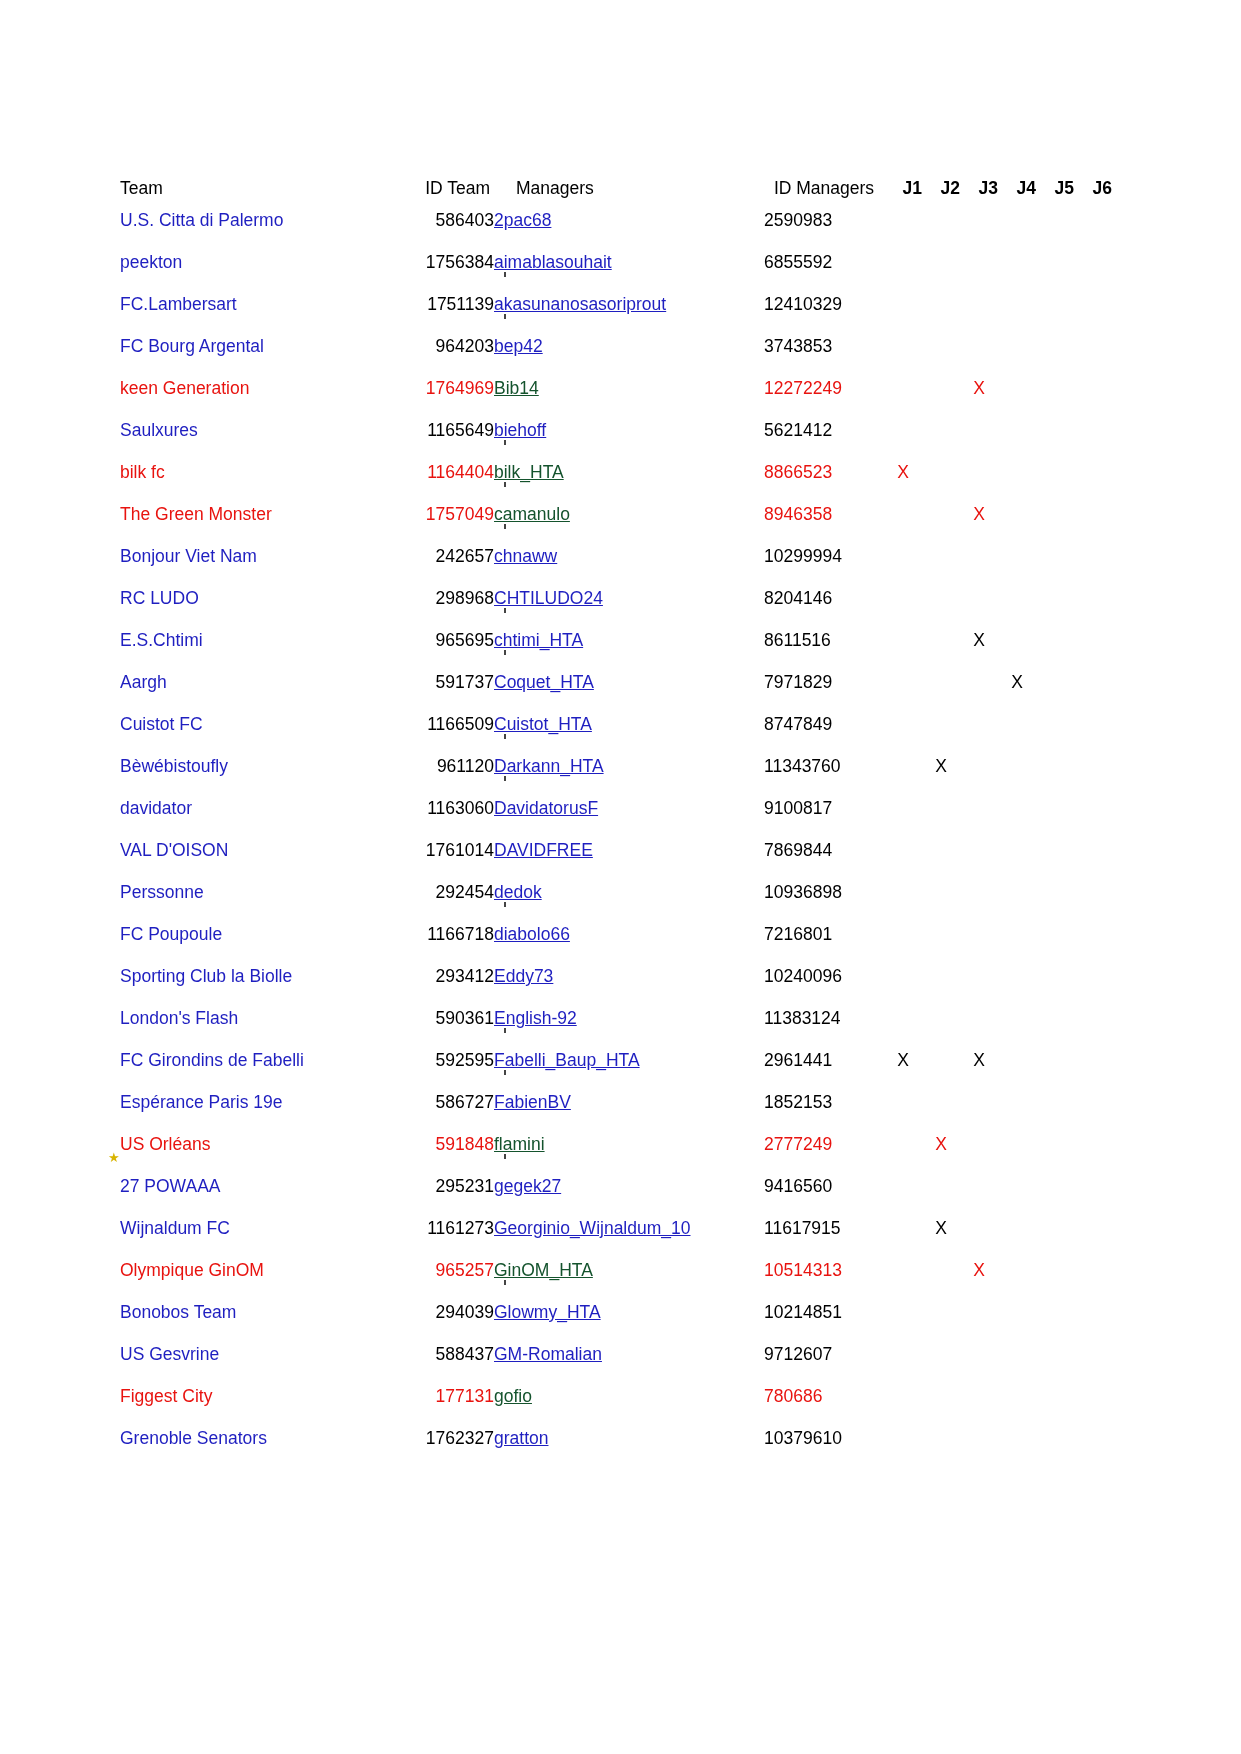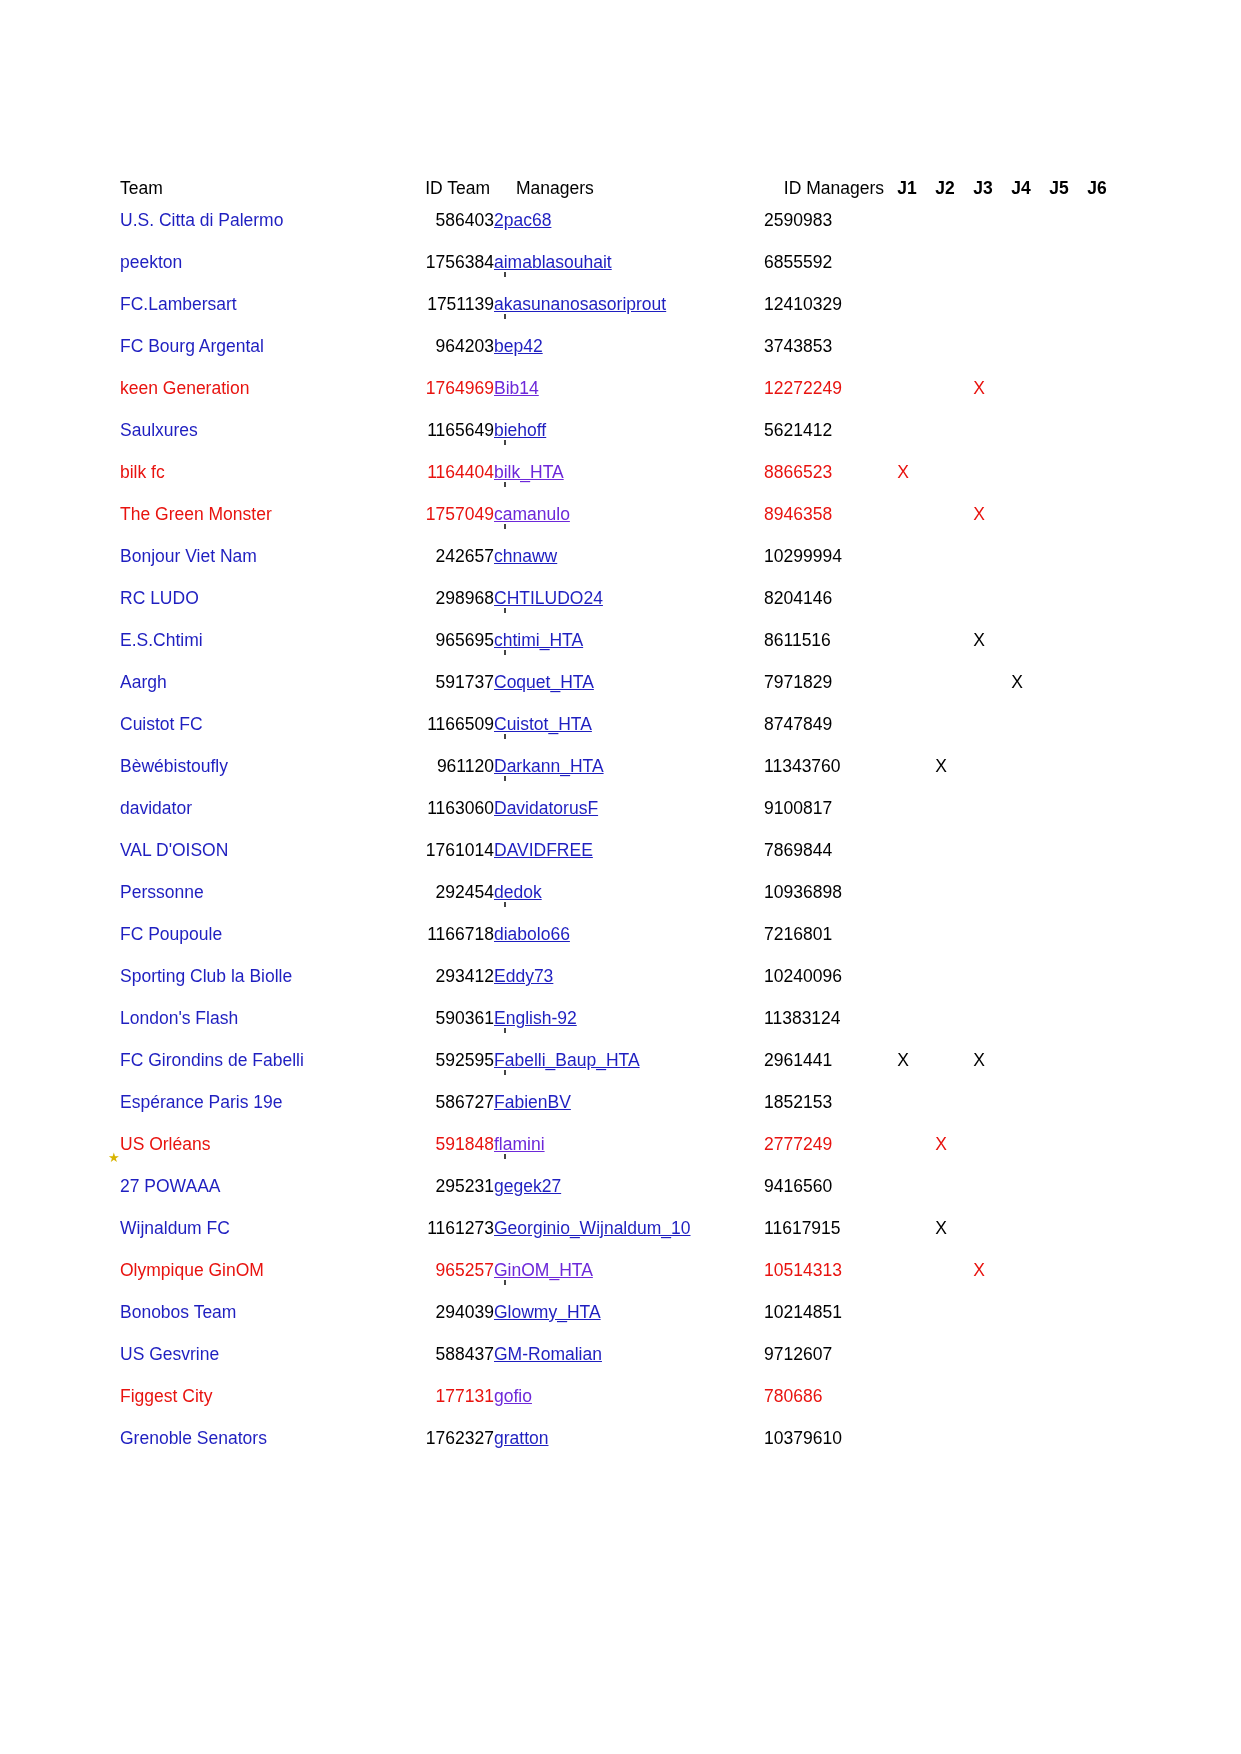--- a/index.html
+++ b/index.html
@@ -45,7 +45,7 @@
   .hdr .h-team      { text-align: left; width: 290px; }
   .hdr .h-idteam    { text-align: right; width: 80px; padding-right: 4px;}
   .hdr .h-managers  { text-align: left; padding-left: 22px; width: 248px; }
-  .hdr .h-idman     { text-align: right; width: 120px; }
+  .hdr .h-idman     { width: 120px; }
   .hdr .h-j         { text-align: center; width: 30px; padding-left: 8px; font-weight: bold;}
 
   tr.row td {

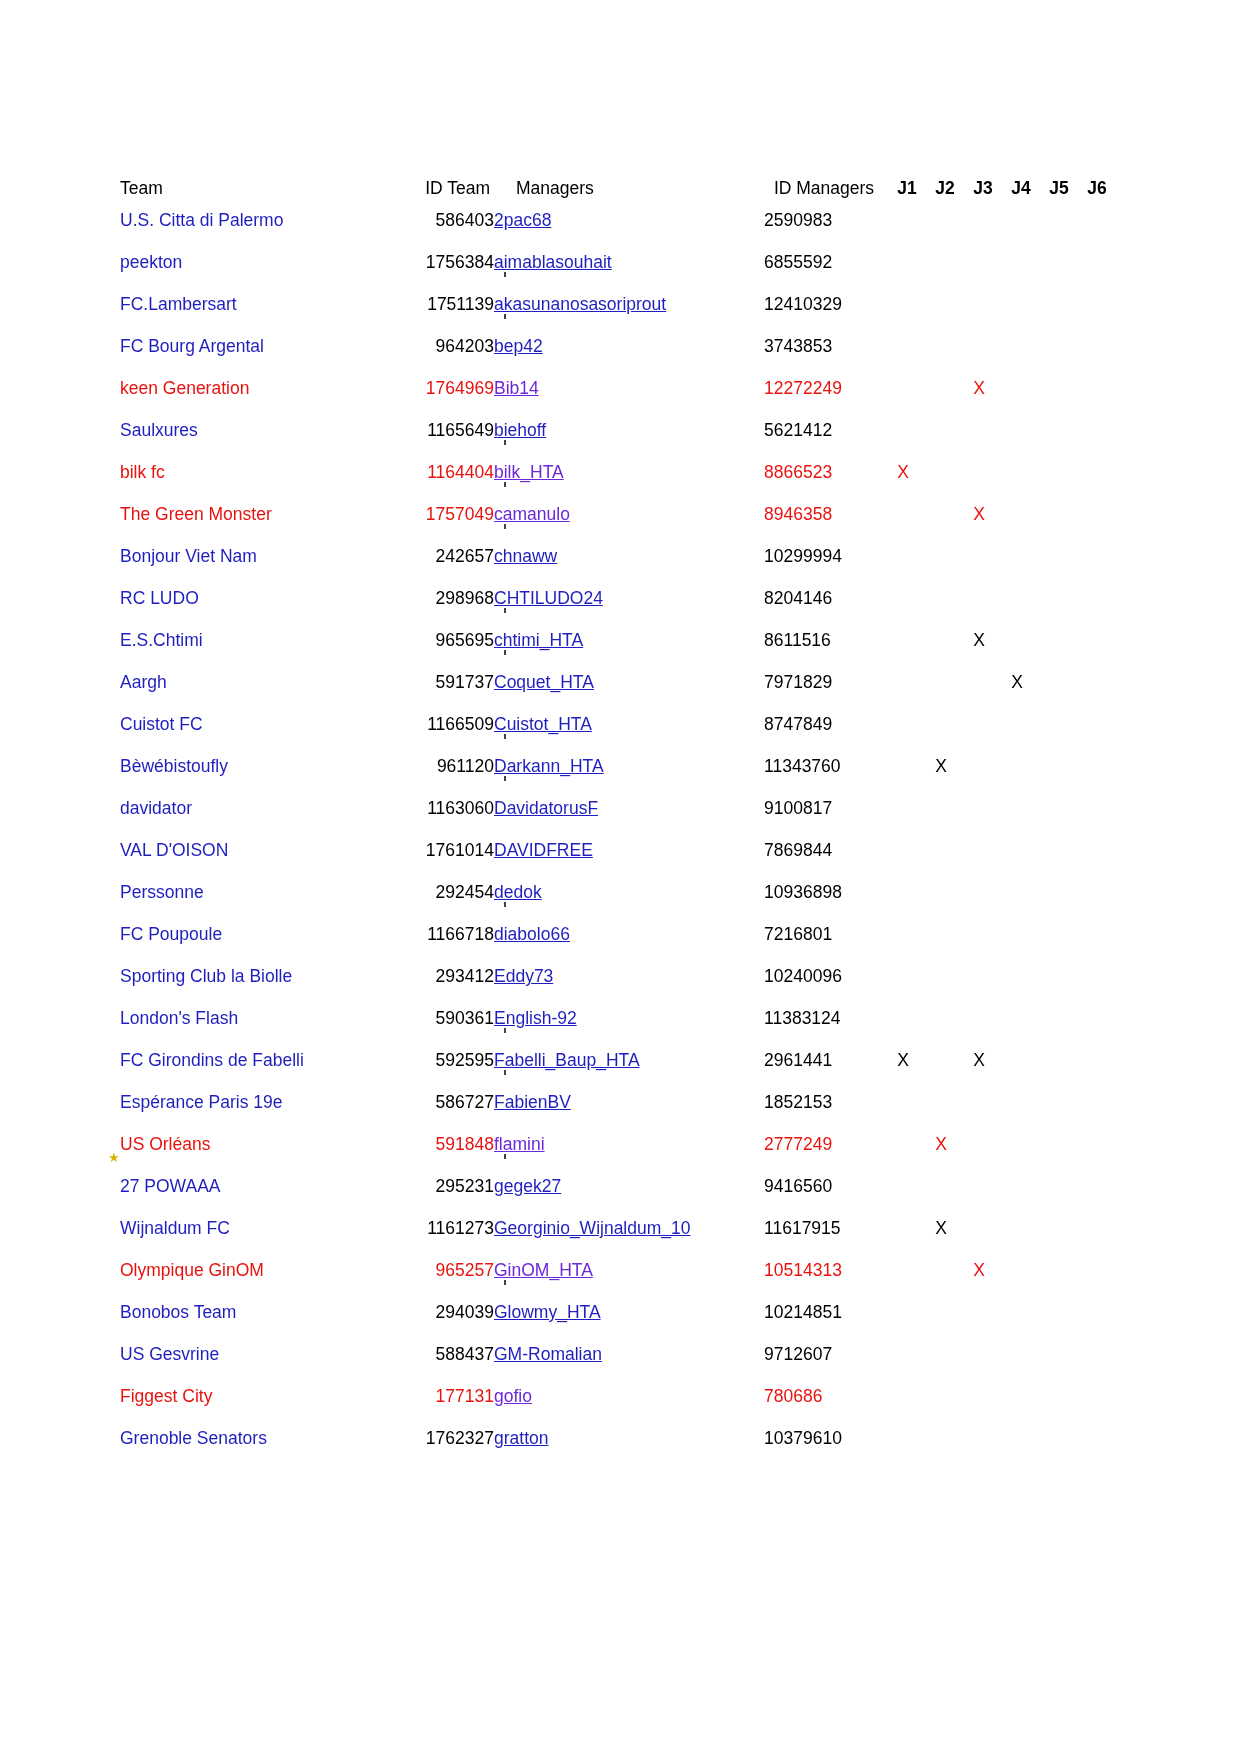--- a/index.html
+++ b/index.html
@@ -46,7 +46,7 @@
   .hdr .h-idteam    { text-align: right; width: 80px; padding-right: 4px;}
   .hdr .h-managers  { text-align: left; padding-left: 22px; width: 248px; }
   .hdr .h-idman     { width: 120px; }
-  .hdr .h-j         { text-align: center; width: 30px; padding-left: 8px; font-weight: bold;}
+  .hdr .h-j         { text-align: right; width: 30px; padding-left: 8px; font-weight: bold;}
 
   tr.row td {
     height: 42px;

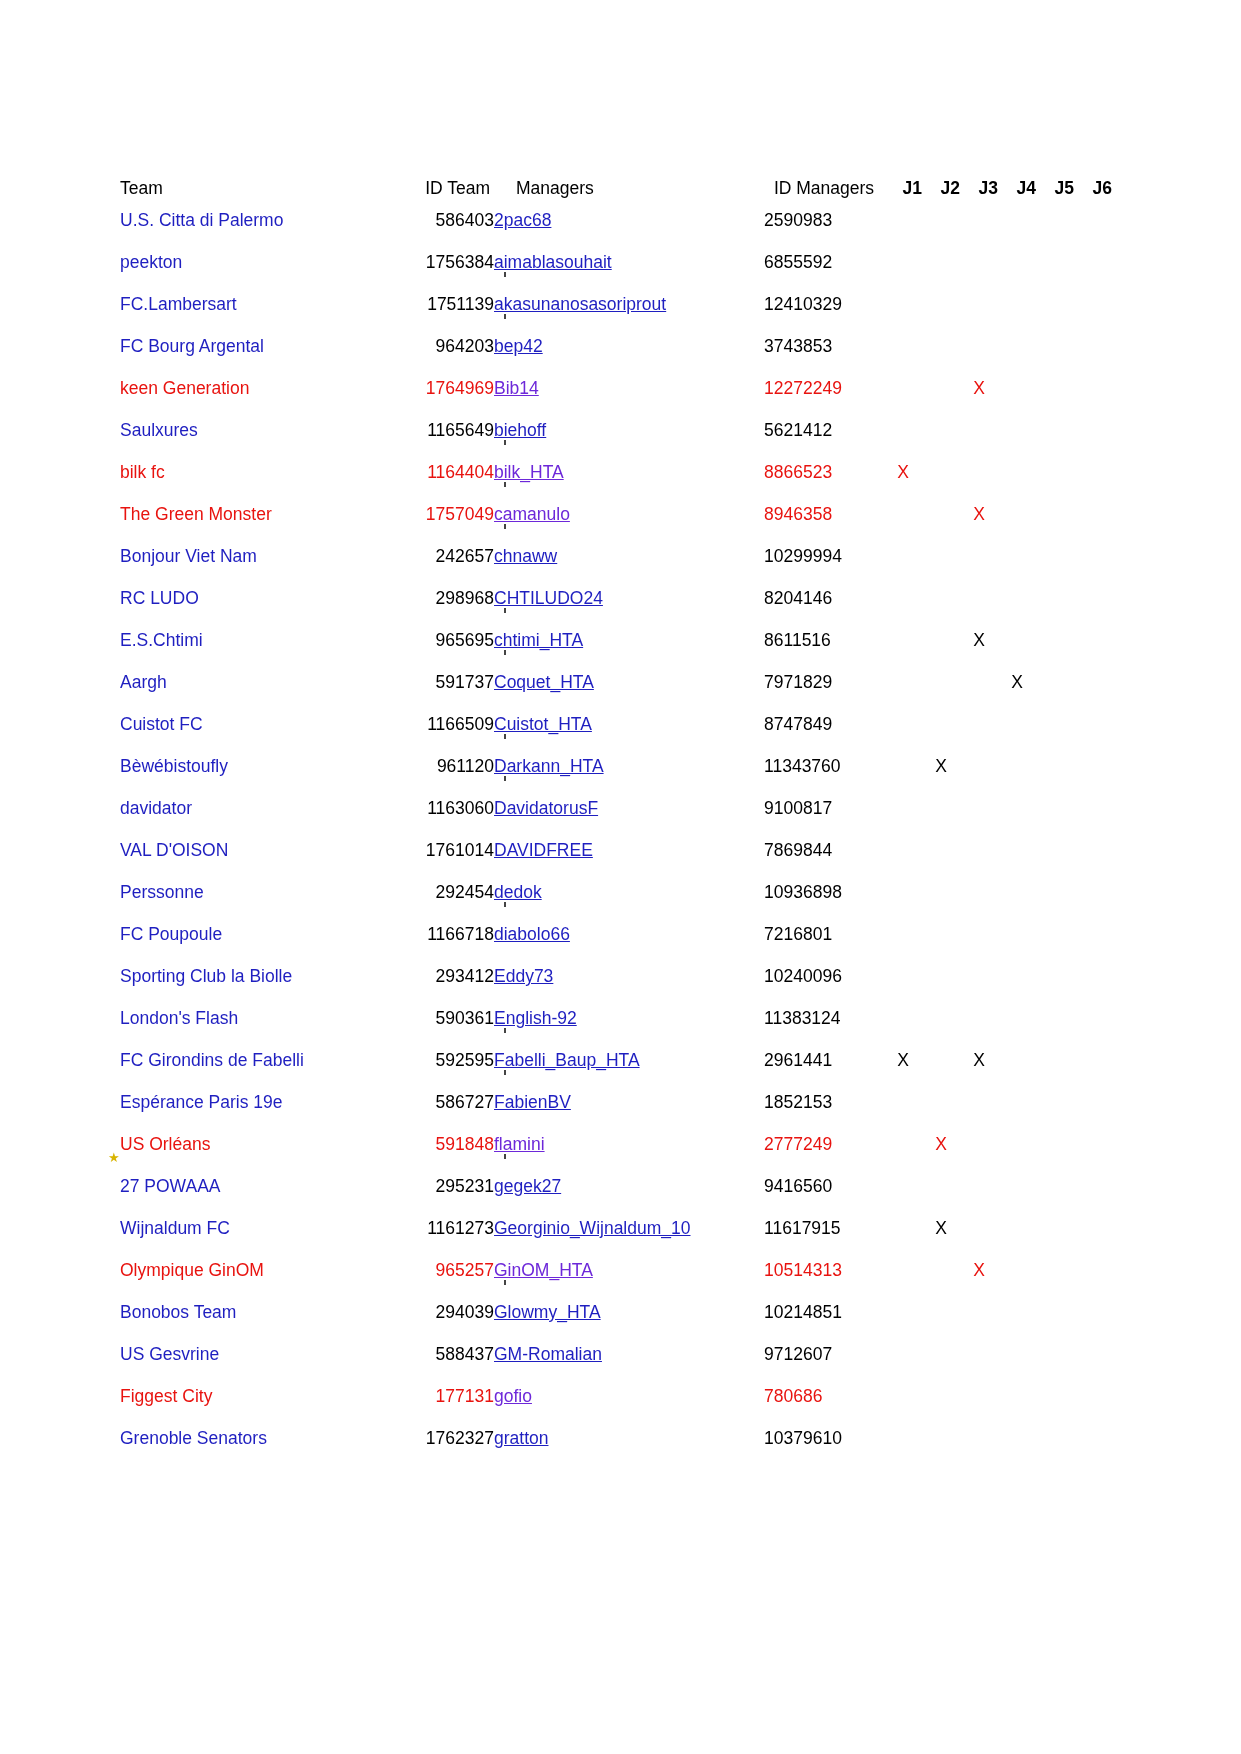--- a/index.html
+++ b/index.html
@@ -73,7 +73,7 @@
     text-decoration: underline;
     position: relative;
   }
-  .c-manager.red { color: #6d28d9; }
+  .c-manager.red { color: #14532d; }
   .c-manager .dot {
     position: absolute;
     left: 10px;

